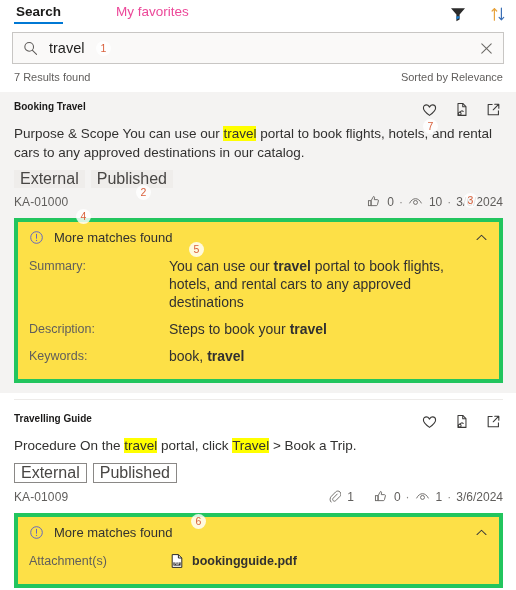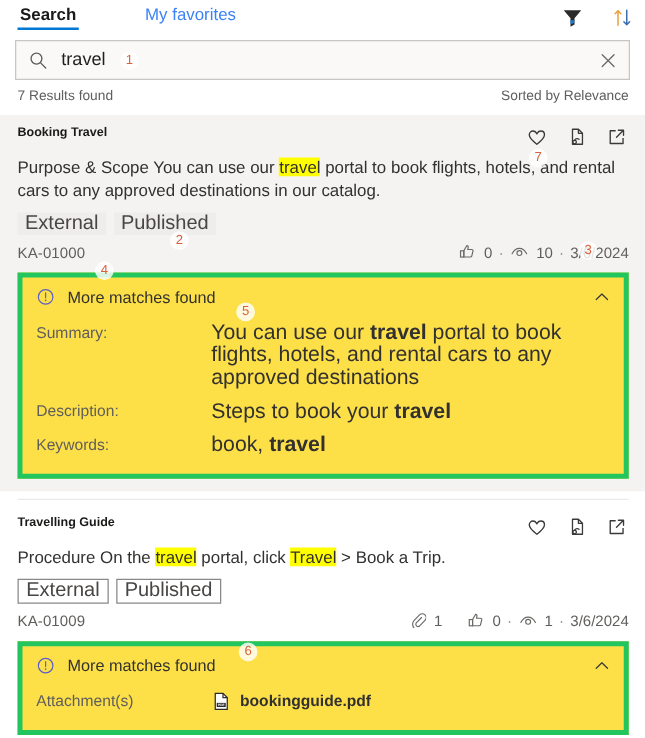--- a/index.html
+++ b/index.html
@@ -20,7 +20,7 @@
     gap: 25px;
   }
   .tab {
-    font-size: 13.5px; color: #3b82f6;
+    font-size: 13.5px; color: #ec4899;
     padding: 0 2px 5px 2px; margin-right: 26px;
     position: relative; cursor: pointer; white-space: nowrap;
   }

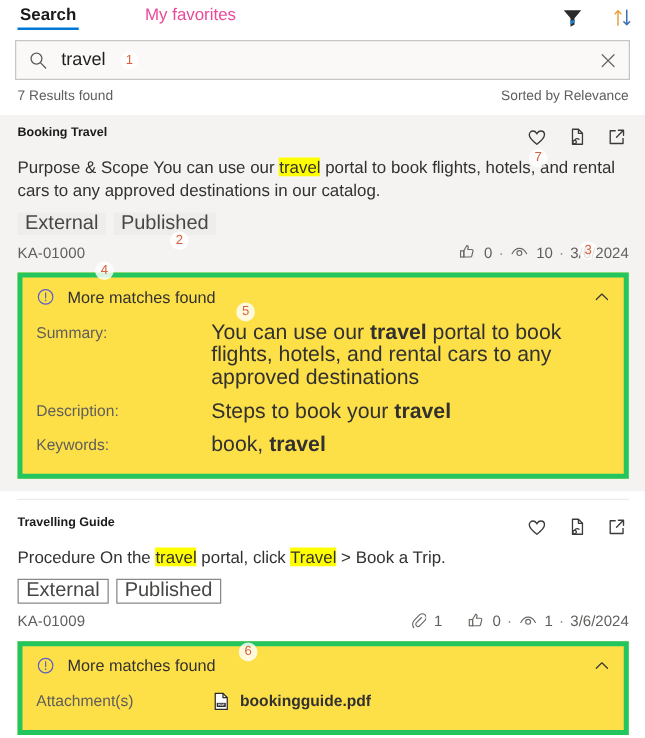--- a/index.html
+++ b/index.html
@@ -128,7 +128,7 @@
     width: 140px; flex: 0 0 140px;
     font-size: 12.5px; color: #605e5c; line-height: 18px;
   }
-  .mval { flex: 1 1 auto; font-size: 17px; color: #323130; line-height: 18px; }
+  .mval { flex: 1 1 auto; font-size: 14px; color: #323130; line-height: 18px; }
   .mval b { font-weight: bold; }
   .attach-val { display: flex; align-items: center; gap: 7px; font-weight: bold; font-size: 12.5px; }
   .pdfico { width: 16px; height: 16px; display: block; flex: 0 0 auto; }

